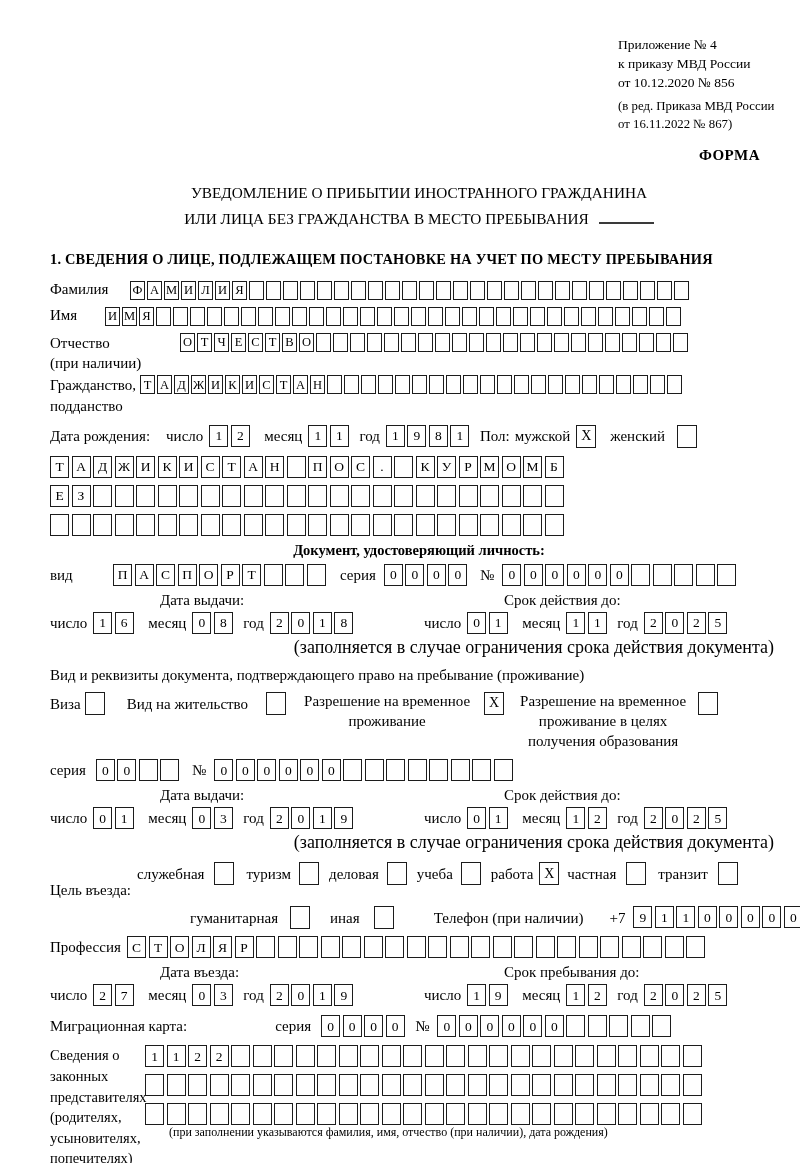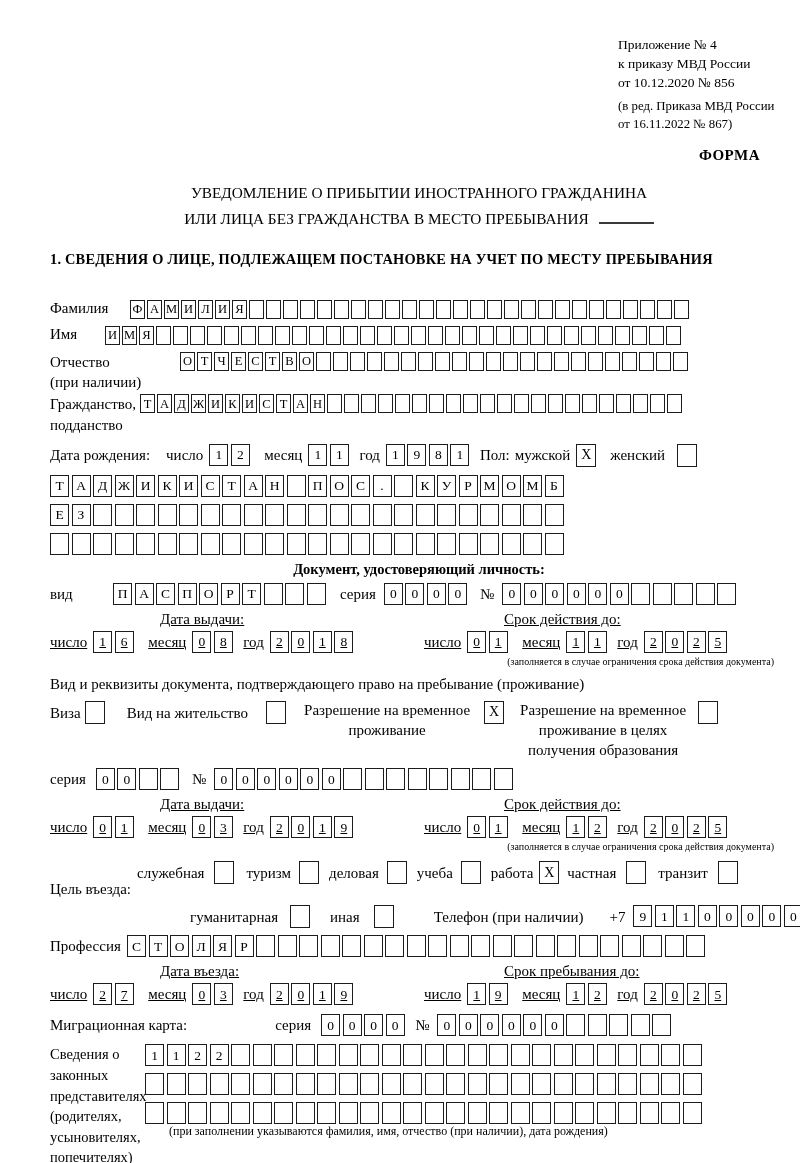--- a/index.html
+++ b/index.html
@@ -68,7 +68,7 @@
 
   <div class="section-heading">1. СВЕДЕНИЯ О ЛИЦЕ, ПОДЛЕЖАЩЕМ ПОСТАНОВКЕ НА УЧЕТ ПО МЕСТУ ПРЕБЫВАНИЯ</div>
 
-  <div class="row" style="margin-top:32px">
+  <div class="row" style="margin-top:13px">
     <span class="lbl" style="width:80px">Фамилия</span>
     <span class="cells">
         <span class="cell">Ф</span>

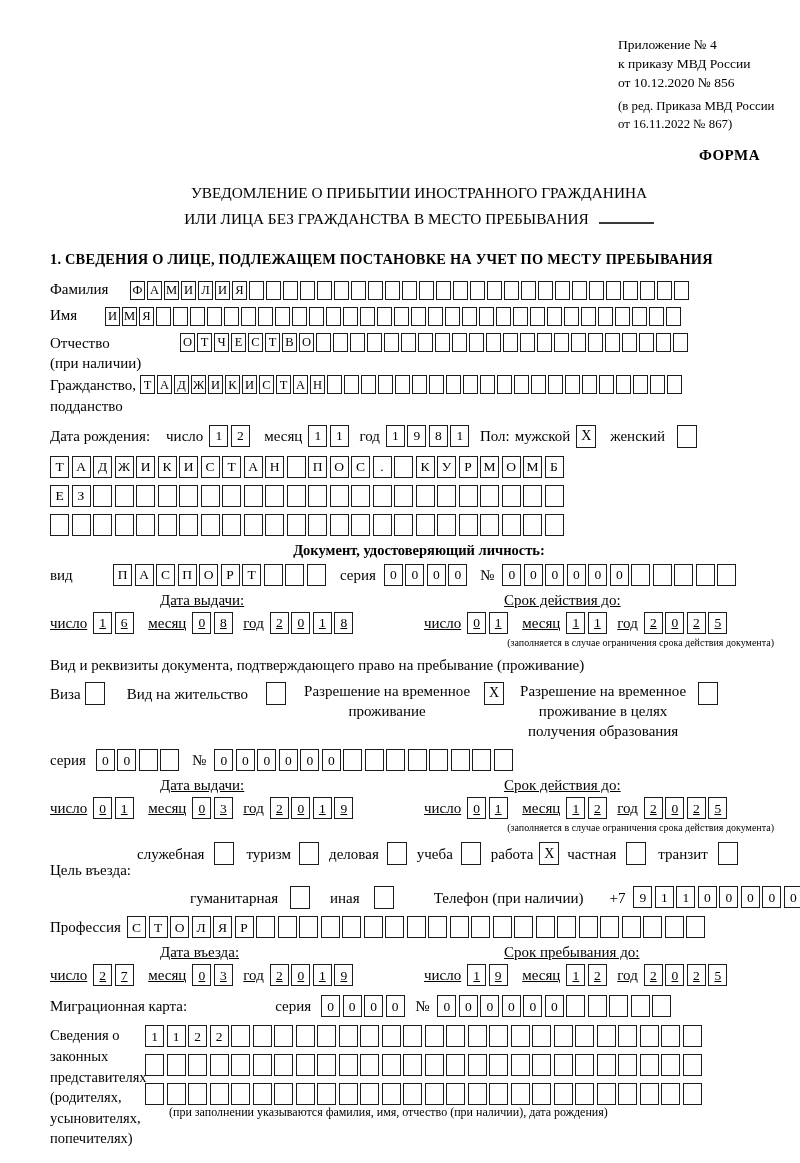--- a/index.html
+++ b/index.html
@@ -31,7 +31,7 @@
   .center-bold { text-align: center; font-weight: bold; font-size: 14.5px; margin-top: 6px; }
   .para { margin-top: 7px; line-height: 1.4; }
   .dates-pair { display: flex; margin-top: 6px; }
-  .date-col { width: 50%; text-decoration: underline; }
+  .date-col { width: 50%; }
   .date-head { padding-left: 110px; margin-bottom: 3px; }
   .date-head.right { padding-left: 85px; }
   .date-row { display: flex; align-items: flex-start; }

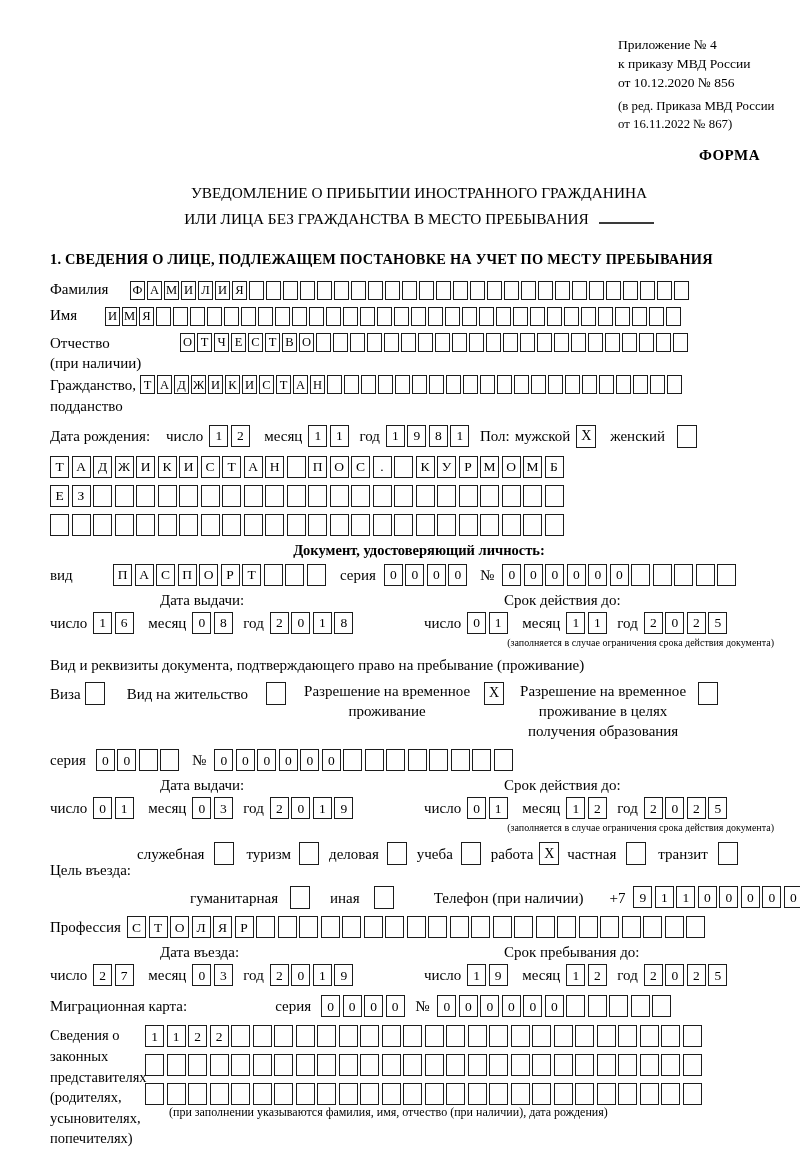--- a/index.html
+++ b/index.html
@@ -36,7 +36,7 @@
   .date-head.right { padding-left: 85px; }
   .date-row { display: flex; align-items: flex-start; }
   .date-row .dlbl:first-child { margin-left: 0; }
-  .note { text-align: right; padding-right: 14px; font-size: 10px; margin-top: 3px; }
+  .note { text-align: right; padding-right: 14px; font-size: 18px; margin-top: 3px; }
   .mlabel { line-height: 1.42; flex: 0 0 auto; }
   .mrow { margin-bottom: 7px; }
   .multiline { text-align: center; line-height: 1.32; flex: 0 0 auto; }

